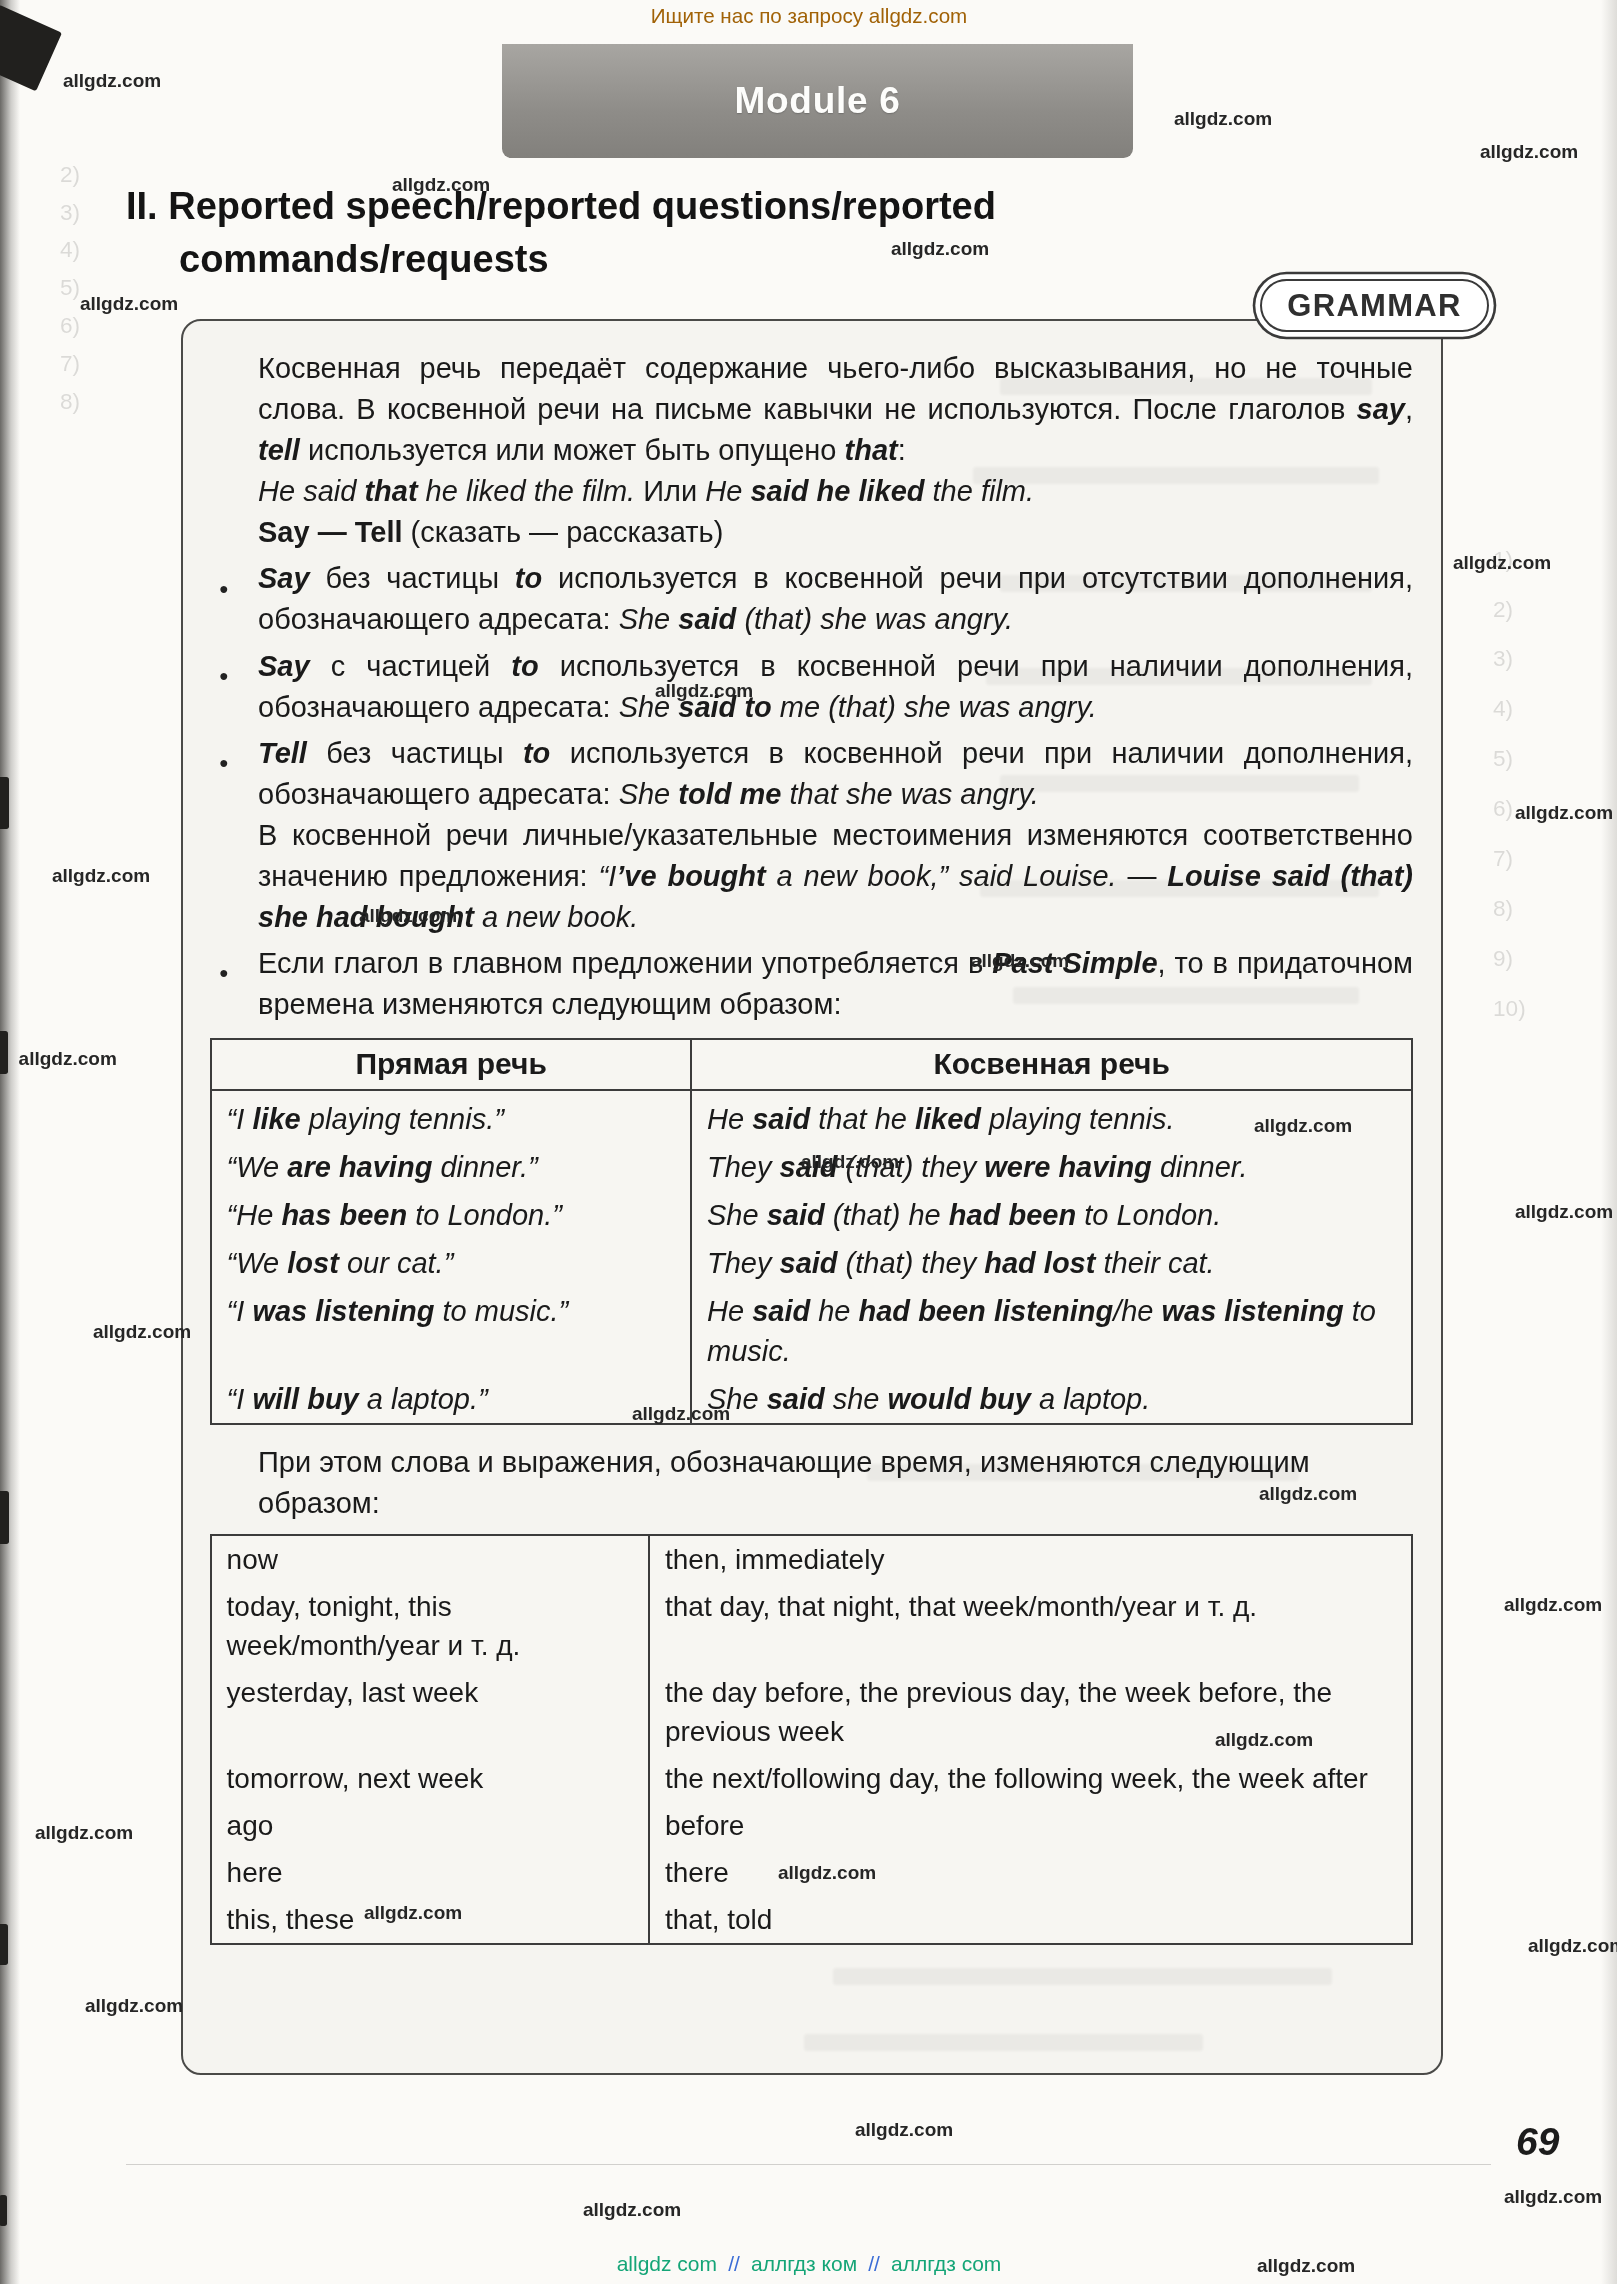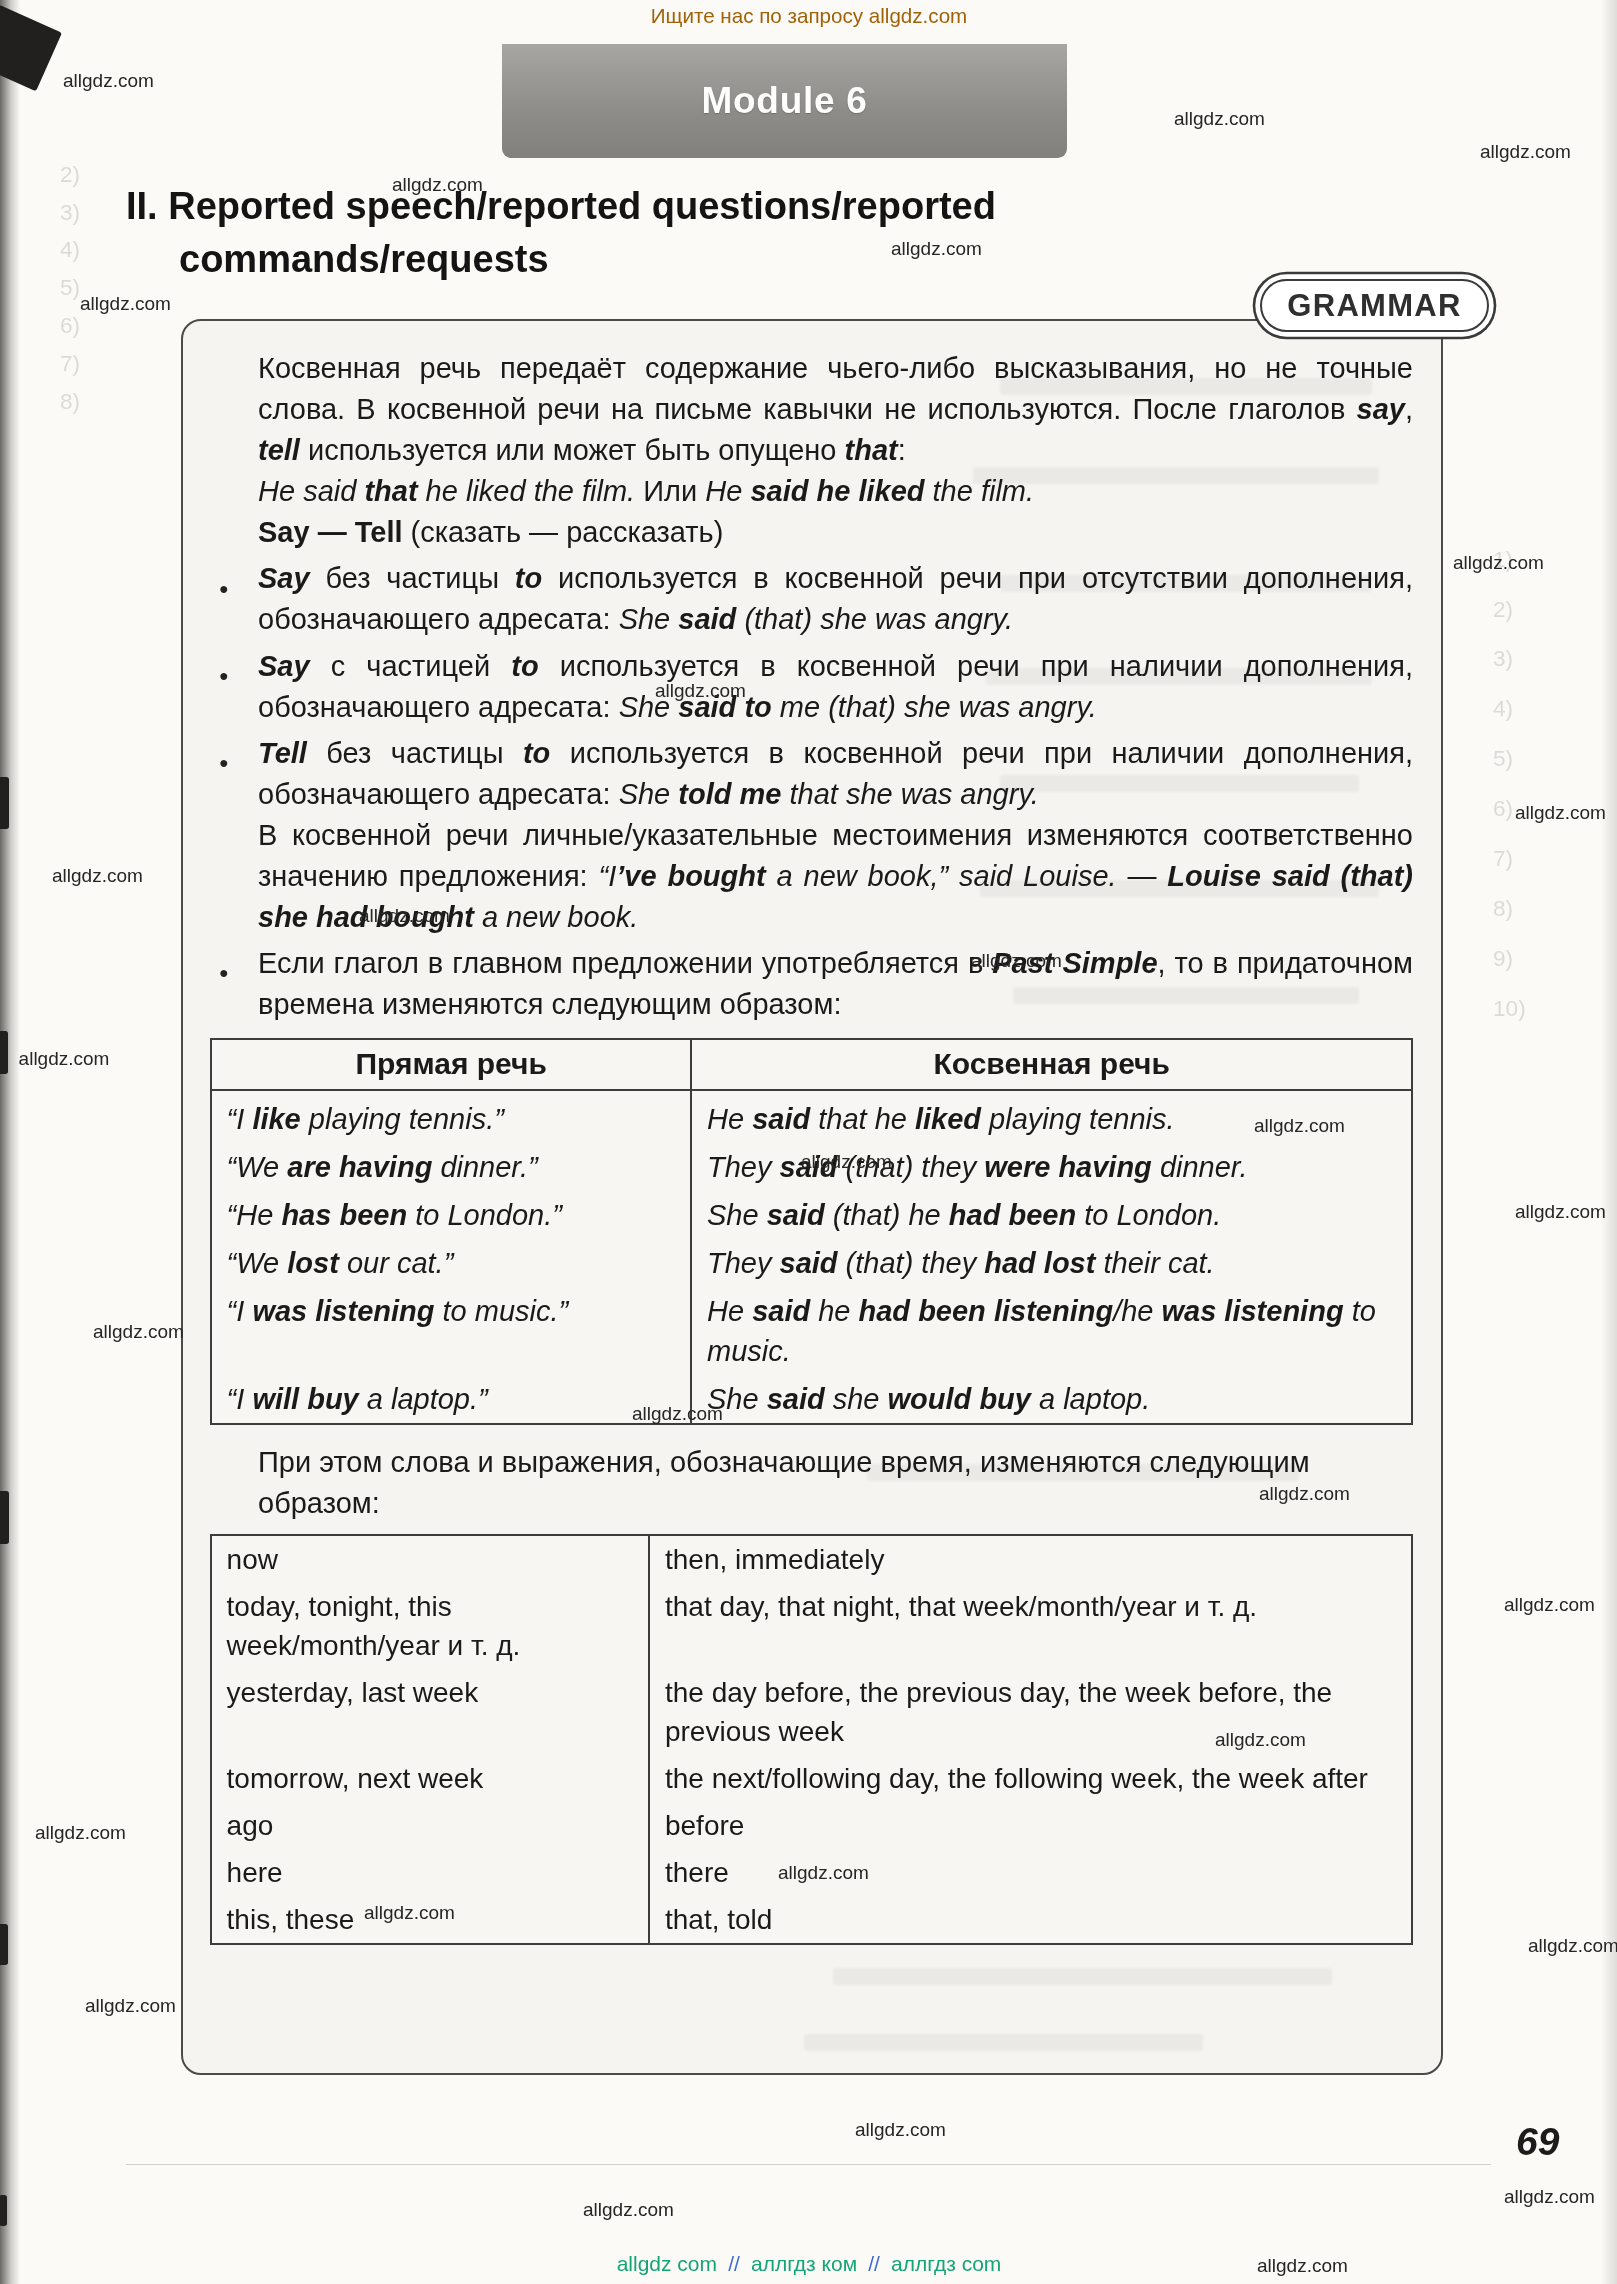--- a/index.html
+++ b/index.html
@@ -73,7 +73,7 @@
   #wm-layer, #ghost-layer { position:absolute; inset:0; pointer-events:none; }
   #wm-layer { z-index:9; }
   #ghost-layer { z-index:1; }
-  .wm { position:absolute; font-size:19px; color:#262626; white-space:nowrap; }
+  .wm { position:absolute; font-size:19px; color:#262626; white-space:nowrap;font-weight:bold; }
   .ghost-num { position:absolute; font-size:22.6px; color:#3a3a3a; opacity:.16; }
 </style>
 </head>

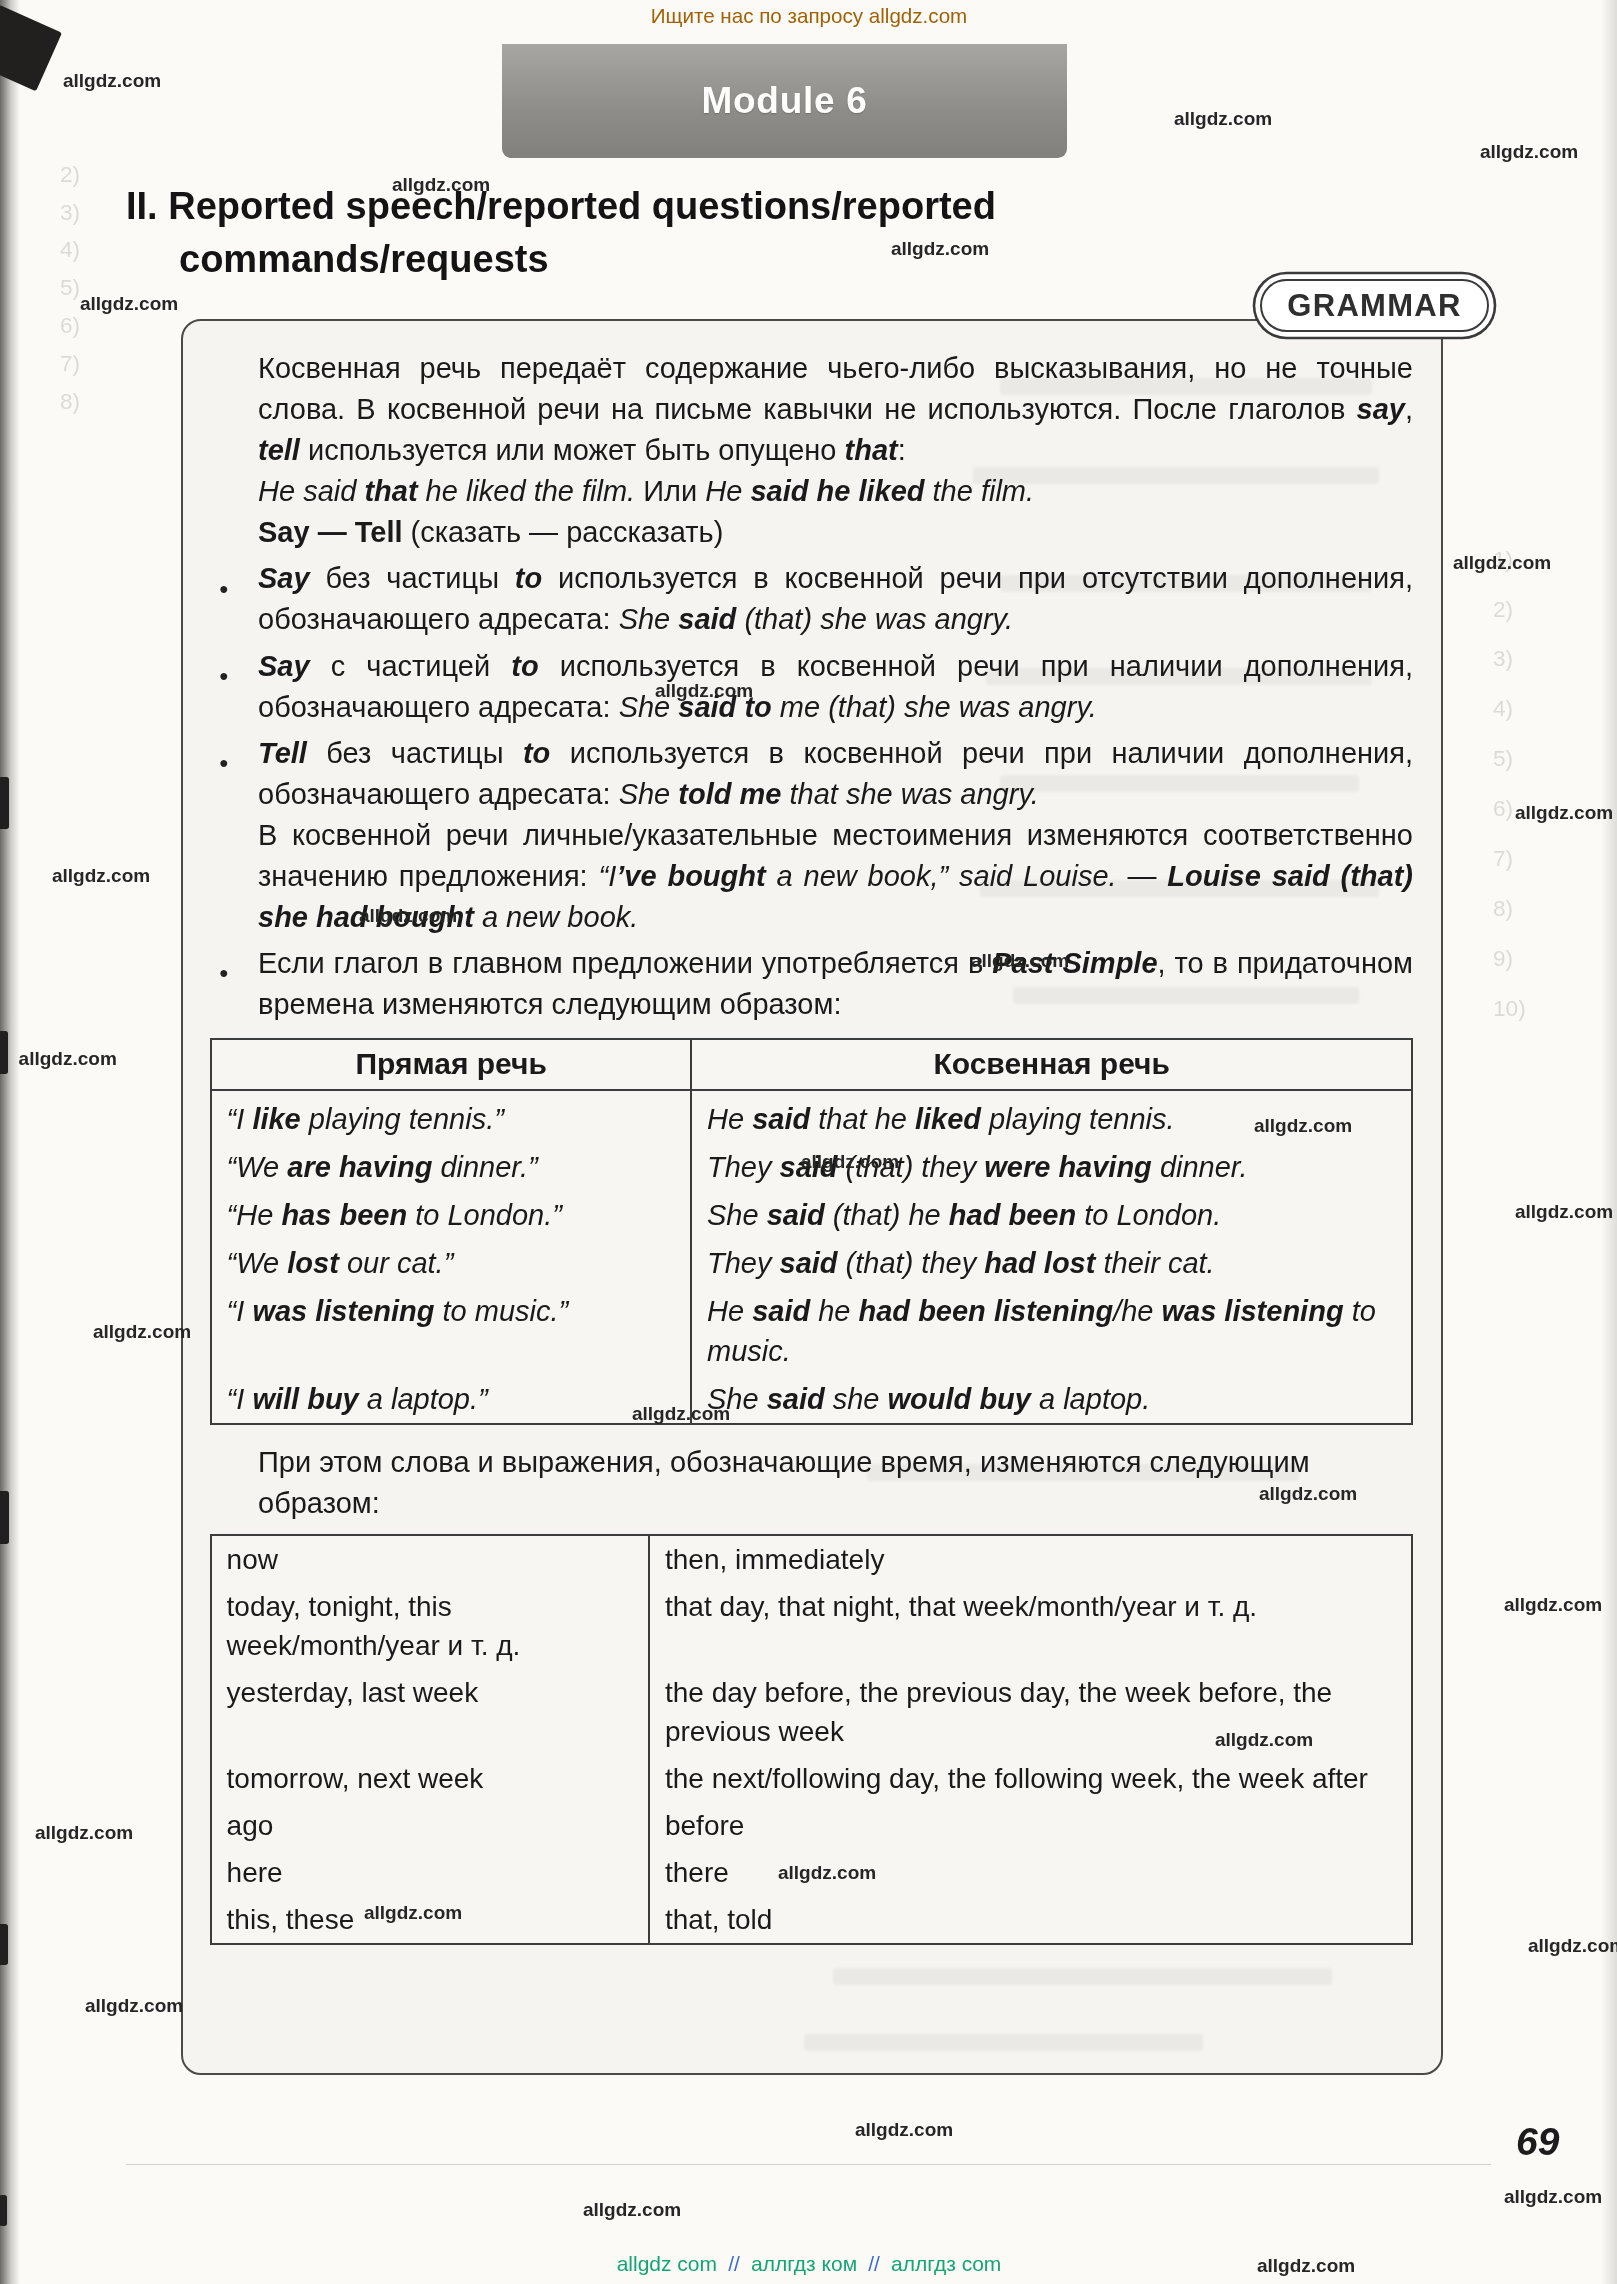--- a/index.html
+++ b/index.html
@@ -22,7 +22,7 @@
   .top-banner { position:absolute; top:4px; left:0; width:100%; text-align:center;
                 font-size:20.6px; color:#a16207; z-index:4; }
 
-  .module-bar { position:absolute; left:502px; top:44px; width:565px; height:114px;
+  .module-bar { position:absolute; left:502px; top:44px; width:631px; height:114px;
                 background:linear-gradient(180deg,#a8a6a2 0%, #8e8c88 60%, #82807c 100%);
                 border-radius:0 0 9.3px 9.3px; display:flex; align-items:center; justify-content:center; }
   .module-bar span { color:#fdfdfb; font-size:37px; font-weight:bold; letter-spacing:0.7px;

